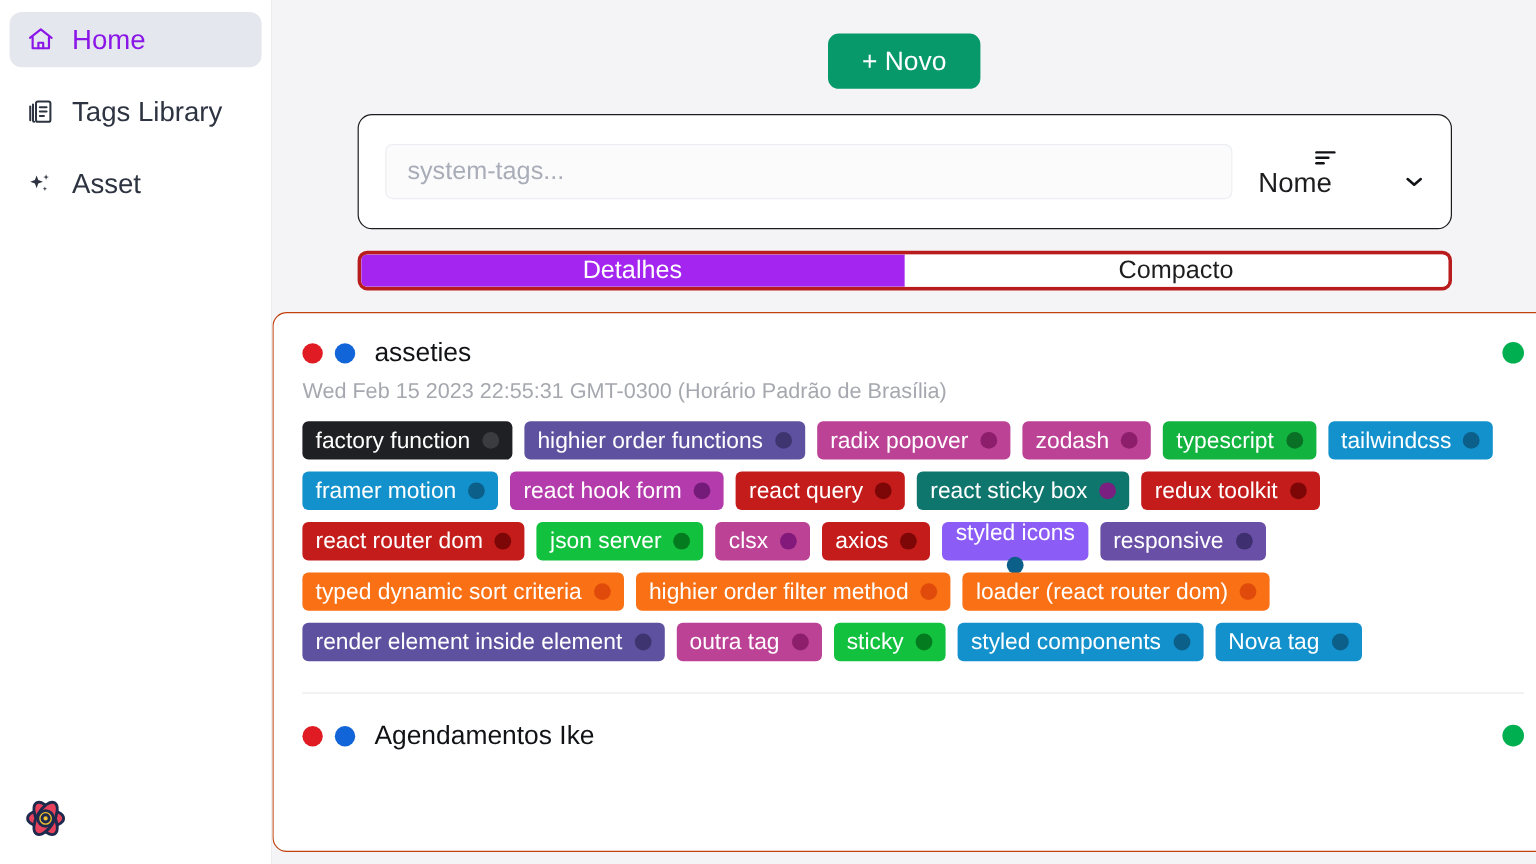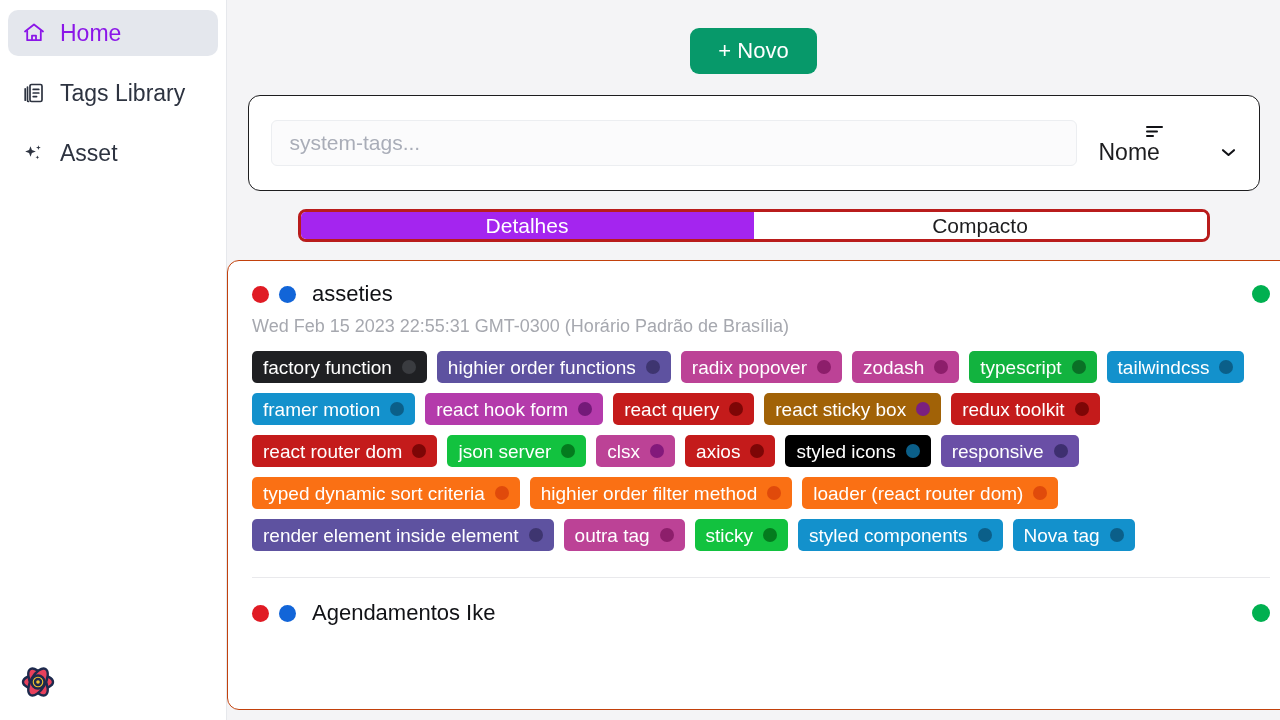--- a/index.html
+++ b/index.html
@@ -94,7 +94,7 @@
 
   .panel {
     margin: 0 auto;
-    width: 1012px;
+    width: 912px;
     background: #ffffff;
     border: 1px solid #1d1d1f;
     border-radius: 12px;

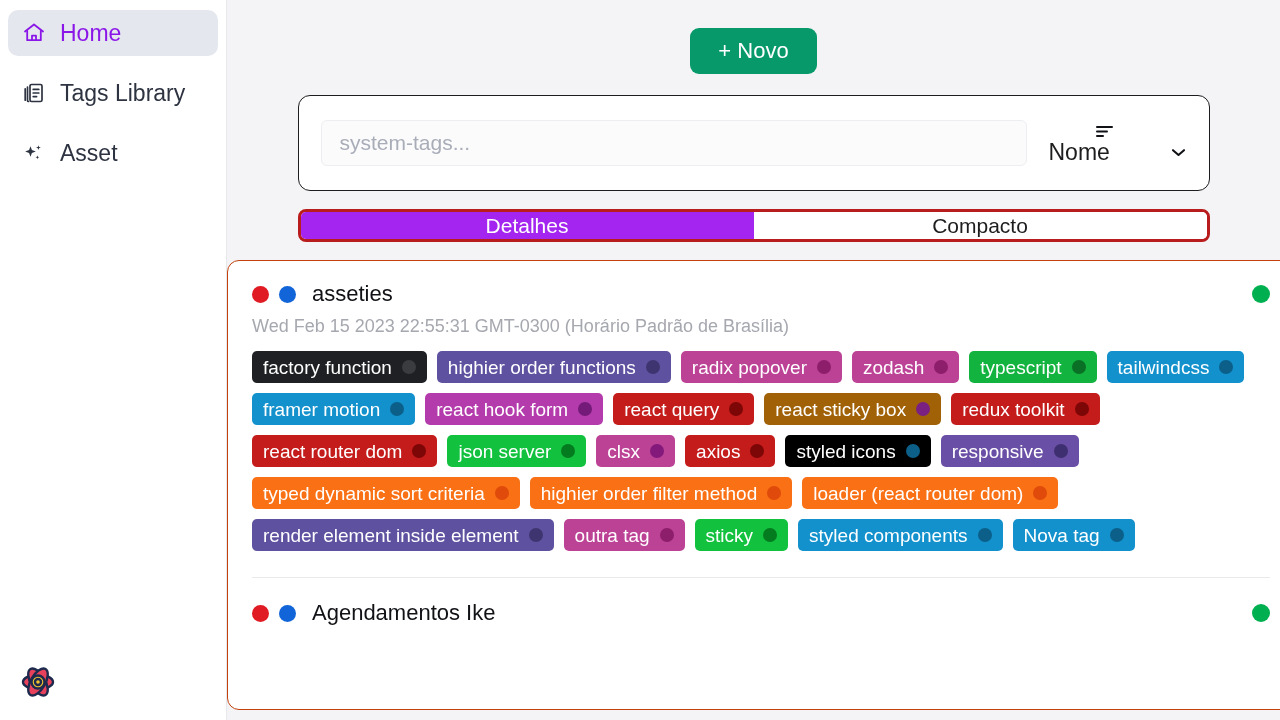--- a/index.html
+++ b/index.html
@@ -375,7 +375,7 @@
               <span>react query</span>
               <span class="tag-dot" style="background: rgb(125, 6, 6);"></span>
             </span>
-            <span class="tag" style="background: #a16207;">
+            <span class="tag" style="background: #0f766e;">
               <span>react sticky box</span>
               <span class="tag-dot" style="background: rgb(122, 32, 128);"></span>
             </span>

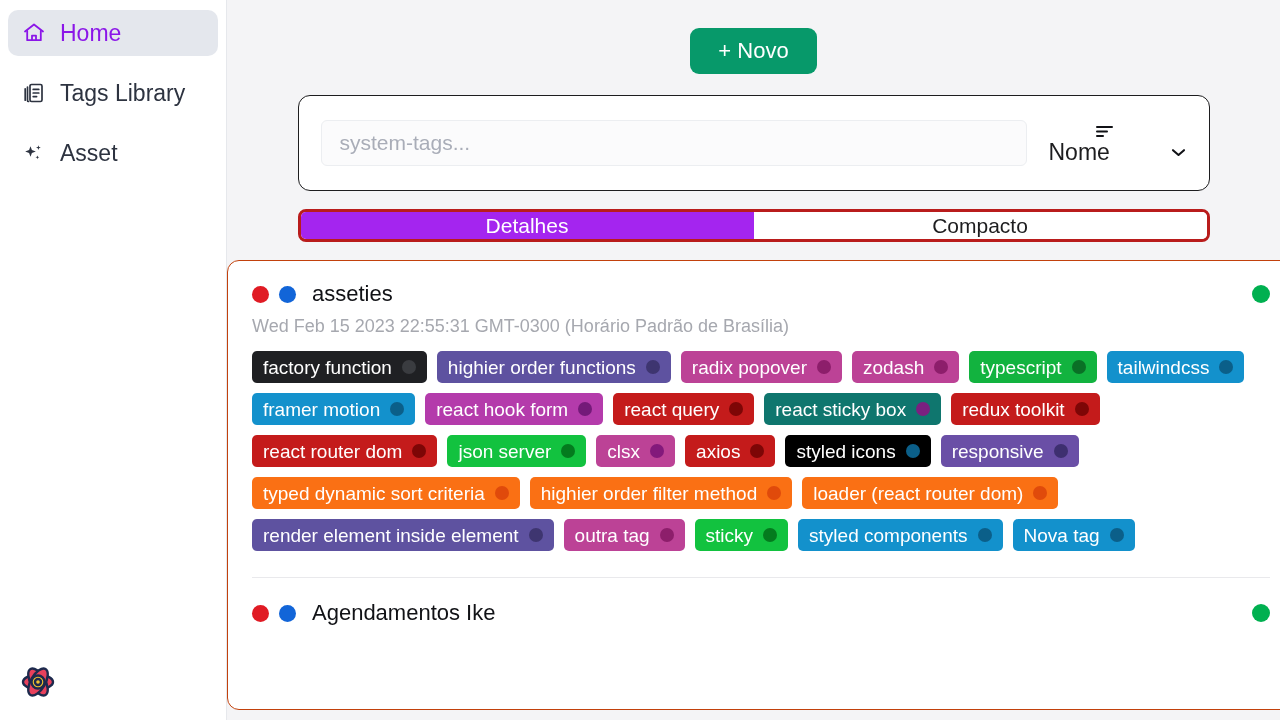--- a/index.html
+++ b/index.html
@@ -399,7 +399,7 @@
               <span>axios</span>
               <span class="tag-dot" style="background: rgb(125, 6, 6);"></span>
             </span>
-            <span class="tag" style="background: #000000;">
+            <span class="tag" style="background: #8b5cf6; flex-direction: column;">
               <span>styled icons</span>
               <span class="tag-dot" style="background: rgb(11, 95, 137);"></span>
             </span>

